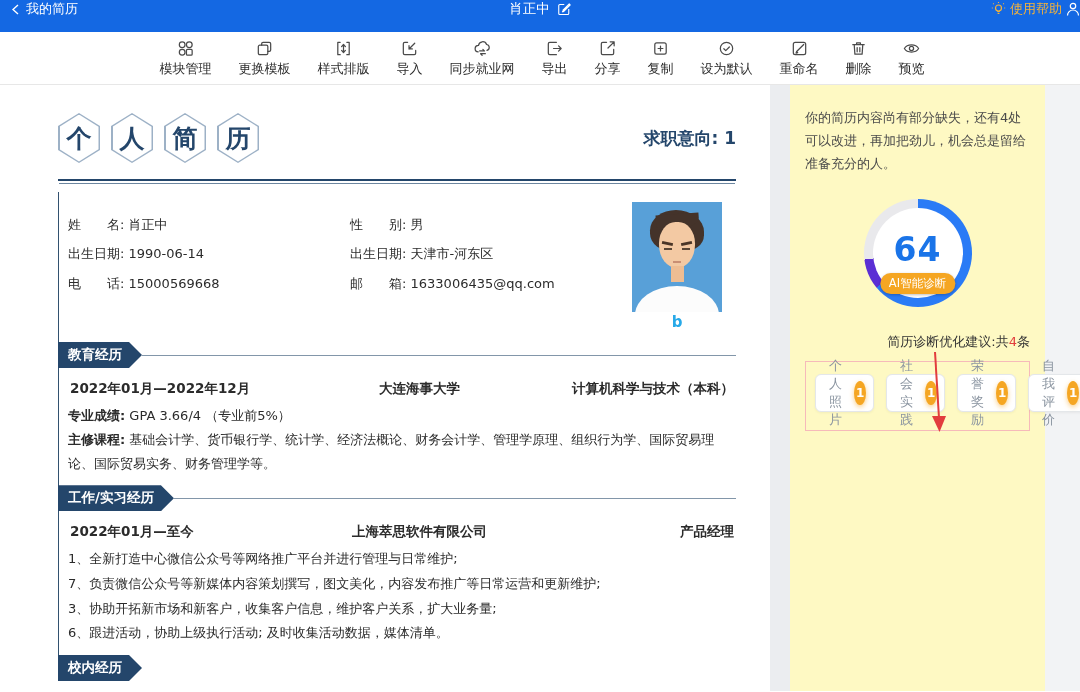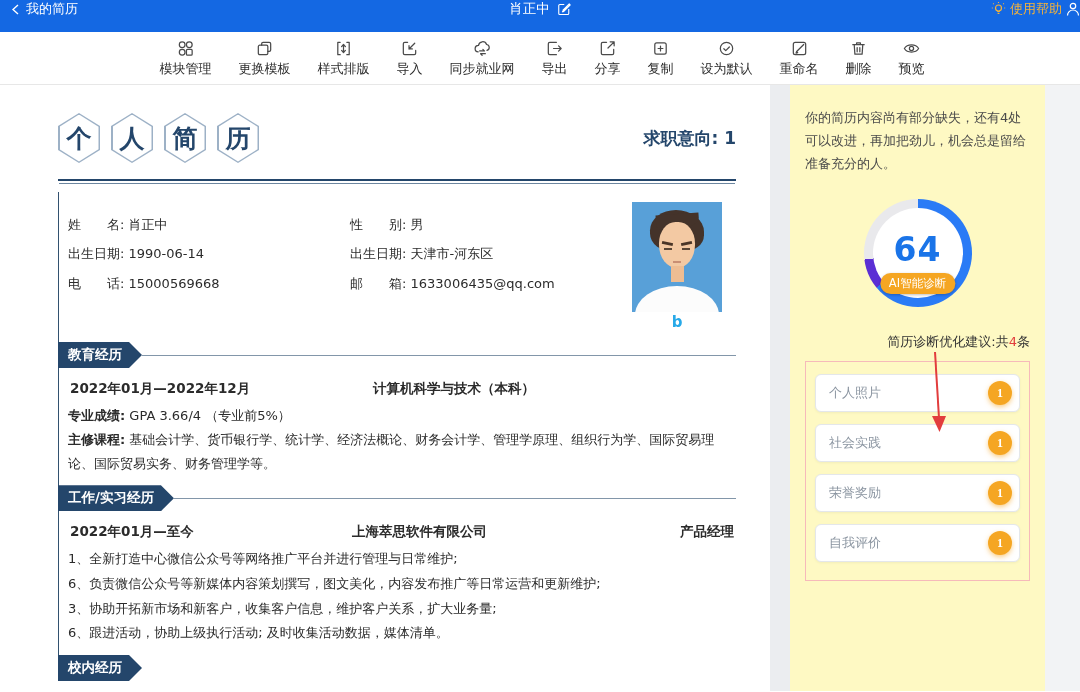--- a/index.html
+++ b/index.html
@@ -94,7 +94,7 @@
   .suggest-title { text-align:right; font-size:13px; color:#333; margin-top:26px; }
   .count-red { color:#e23d3d; }
   .suggest-box { margin-top:10px; border:1px solid #f6baba; padding:12px 9px 18px;
-    display:flex; flex-direction:column; gap:12px;font-family:Liberation Serif, serif; }
+    display:flex; flex-direction:row; gap:12px; }
   .suggest-card { border:1px solid #e4e7ea; border-radius:6px; height:38px; display:flex;
     align-items:center; justify-content:space-between; padding:0 7px 0 13px;
     box-shadow:0 1px 3px rgba(0,0,0,.05); cursor:pointer; background:#fff; }

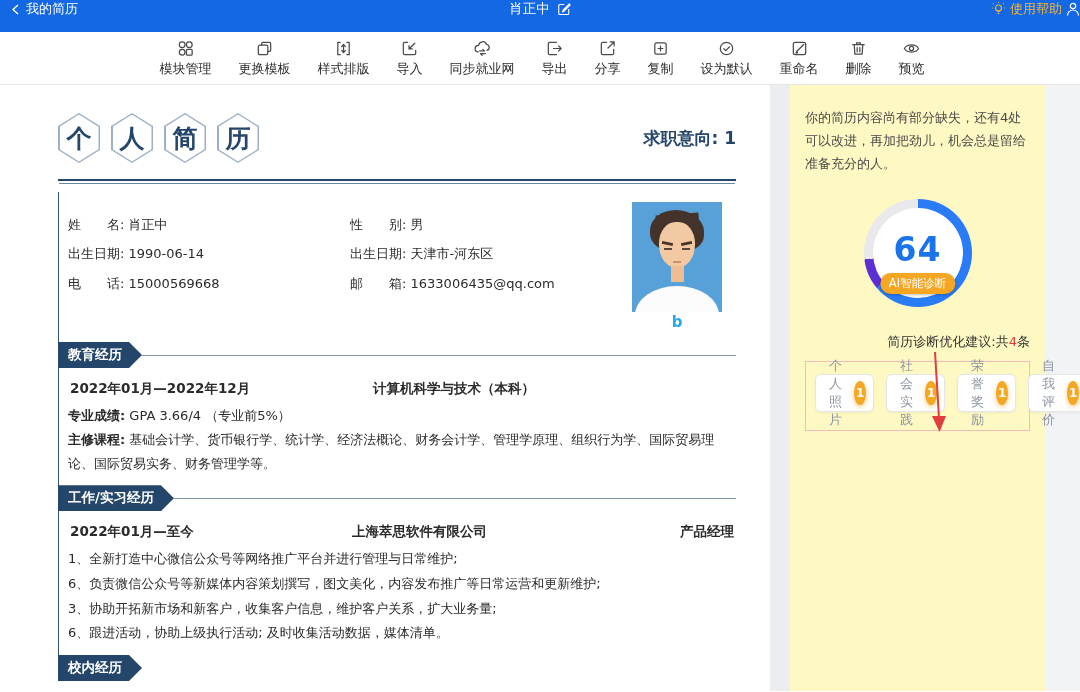--- a/index.html
+++ b/index.html
@@ -286,6 +286,7 @@
       <div class="sec-body">
         <div class="entry-row">
           <span class="e-date">2022年01月—2022年12月</span>
+          <span class="e-mid">大连海事大学</span>
           <span class="e-right">计算机科学与技术（本科）</span>
         </div>
         <div class="dline"><span class="dlabel">专业成绩:</span><span> GPA 3.66/4 （专业前5%）</span></div>

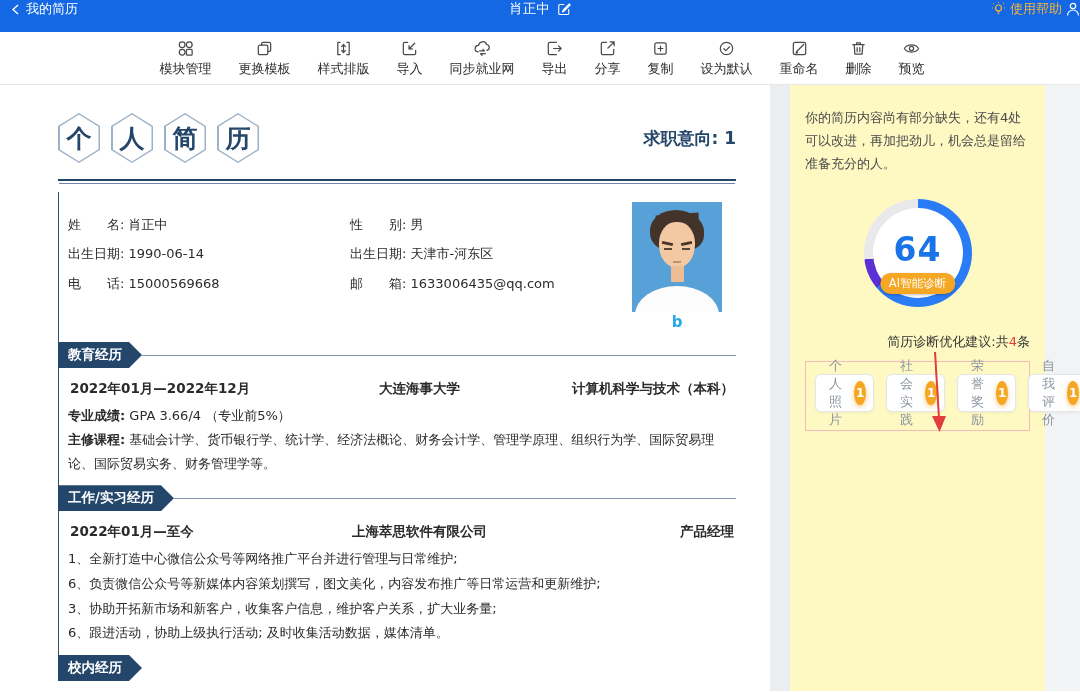--- a/index.html
+++ b/index.html
@@ -307,7 +307,7 @@
         </div>
         <div class="bullets">
           <div class="dline">1、全新打造中心微信公众号等网络推广平台并进行管理与日常维护;</div>
-          <div class="dline">6、负责微信公众号等新媒体内容策划撰写，图文美化，内容发布推广等日常运营和更新维护;</div>
+          <div class="dline">7、负责微信公众号等新媒体内容策划撰写，图文美化，内容发布推广等日常运营和更新维护;</div>
           <div class="dline">3、协助开拓新市场和新客户，收集客户信息，维护客户关系，扩大业务量;</div>
           <div class="dline">6、跟进活动，协助上级执行活动; 及时收集活动数据，媒体清单。</div>
         </div>

